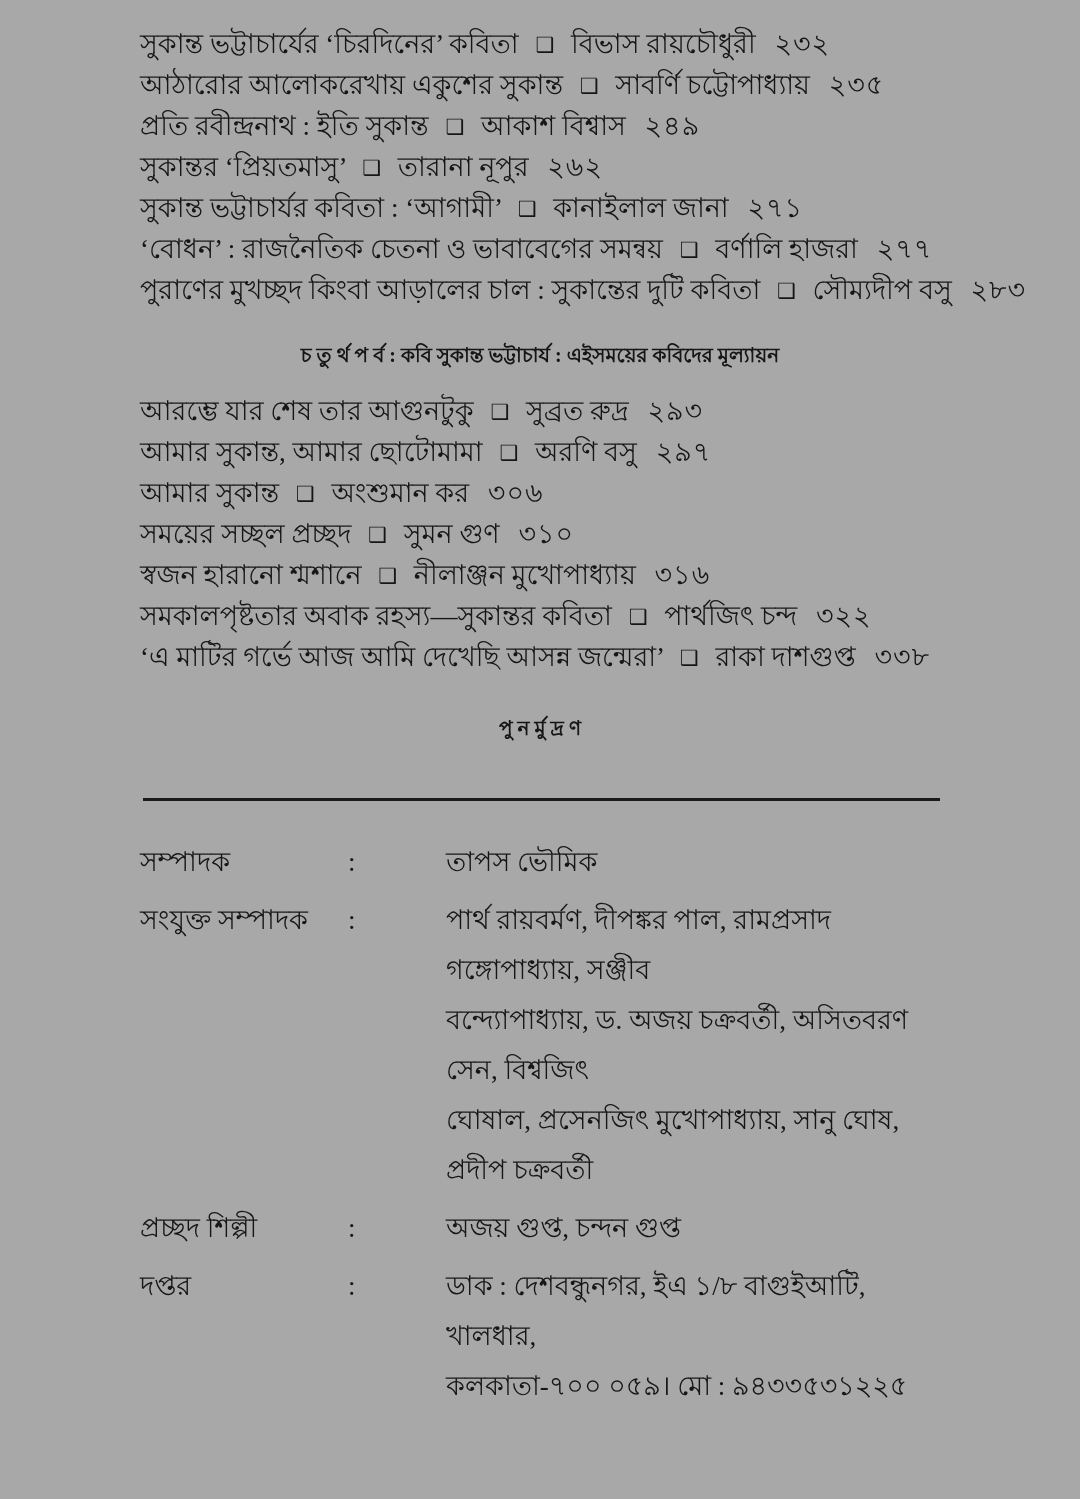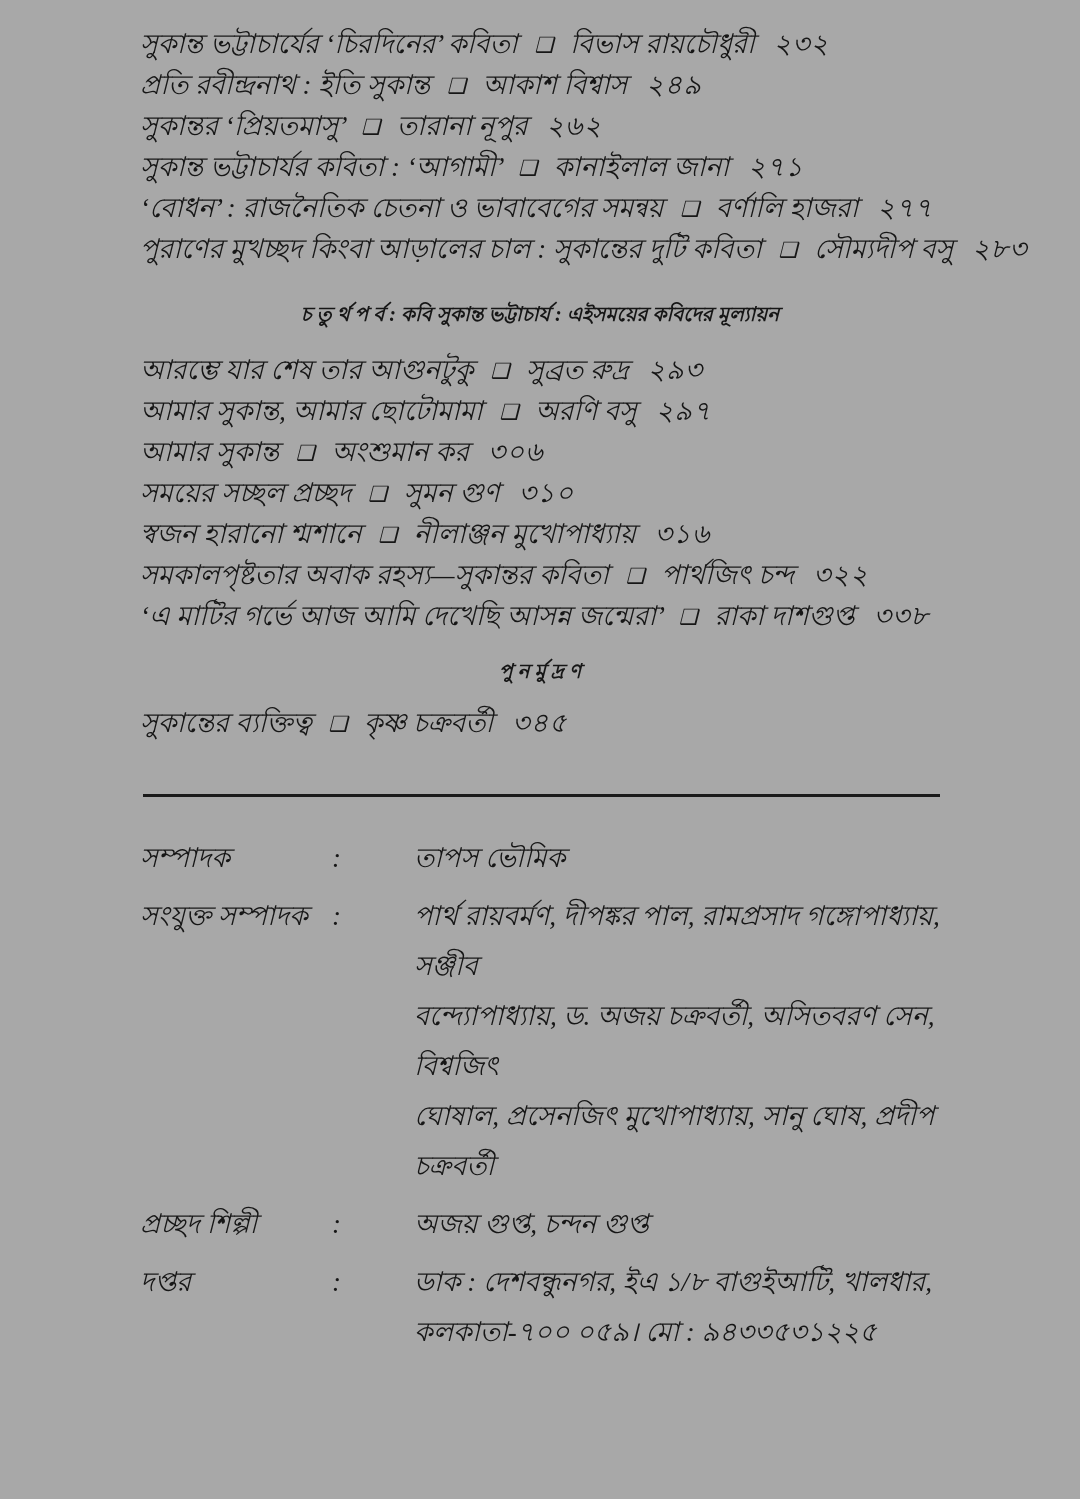--- a/index.html
+++ b/index.html
@@ -10,7 +10,7 @@
     color: #161616;
     -webkit-font-smoothing: antialiased;
   }
-  .page { position: relative; width: 1080px; height: 1499px; overflow: hidden; font-style: italic; }
+  .page { position: relative; width: 1080px; height: 1499px; overflow: hidden; }
   .content { position: absolute; left: 140px; top: 24px; width: 800px; }
 
   .toc-line {

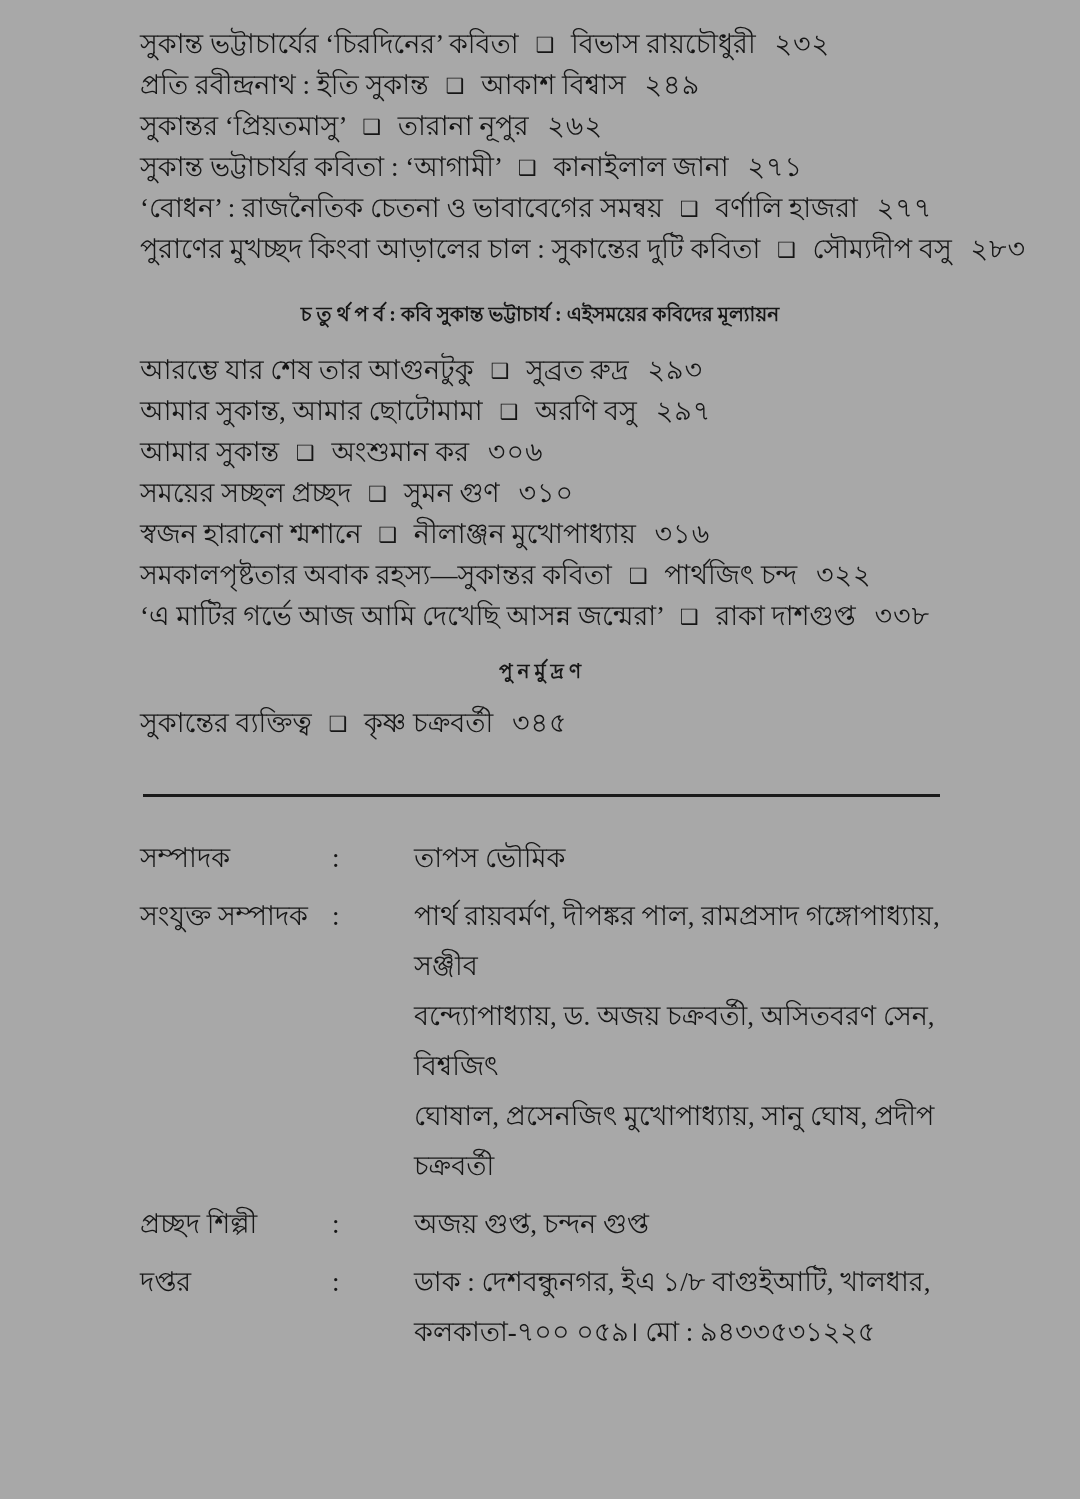--- a/index.html
+++ b/index.html
@@ -69,6 +69,12 @@
           <span class="toc-page">২৩২</span>
         </div>
 
+        <div class="toc-line">
+          <span class="toc-title">আঠারোর আলোকরেখায় একুশের সুকান্ত</span>
+          <span class="sep">❑</span>
+          <span class="toc-author">সাবর্ণি চট্টোপাধ্যায়</span>
+          <span class="toc-page">২৩৫</span>
+        </div>
 
 
         <div class="toc-line">

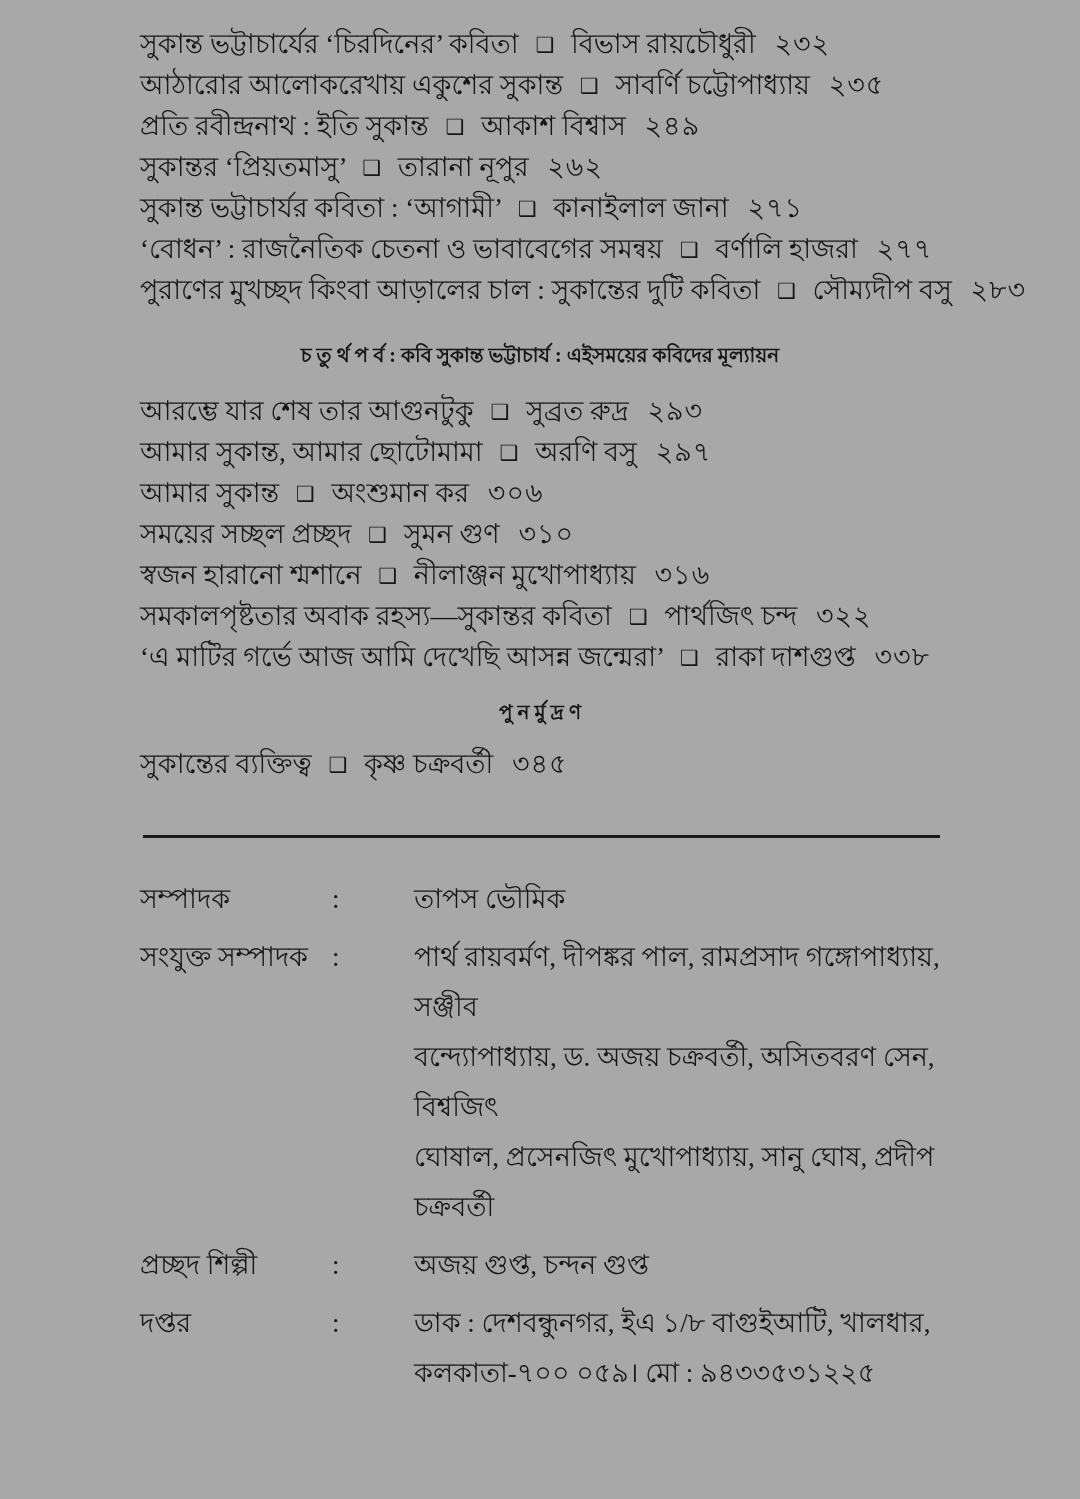--- a/index.html
+++ b/index.html
@@ -34,7 +34,7 @@
     line-height: 40px;
     white-space: nowrap;
   }
-  .part-heading.reprint { margin-top: 14px; margin-bottom: 12px; }
+  .part-heading.reprint { margin-top: 30px; margin-bottom: 12px; }
 
   .rule {
     border: none;

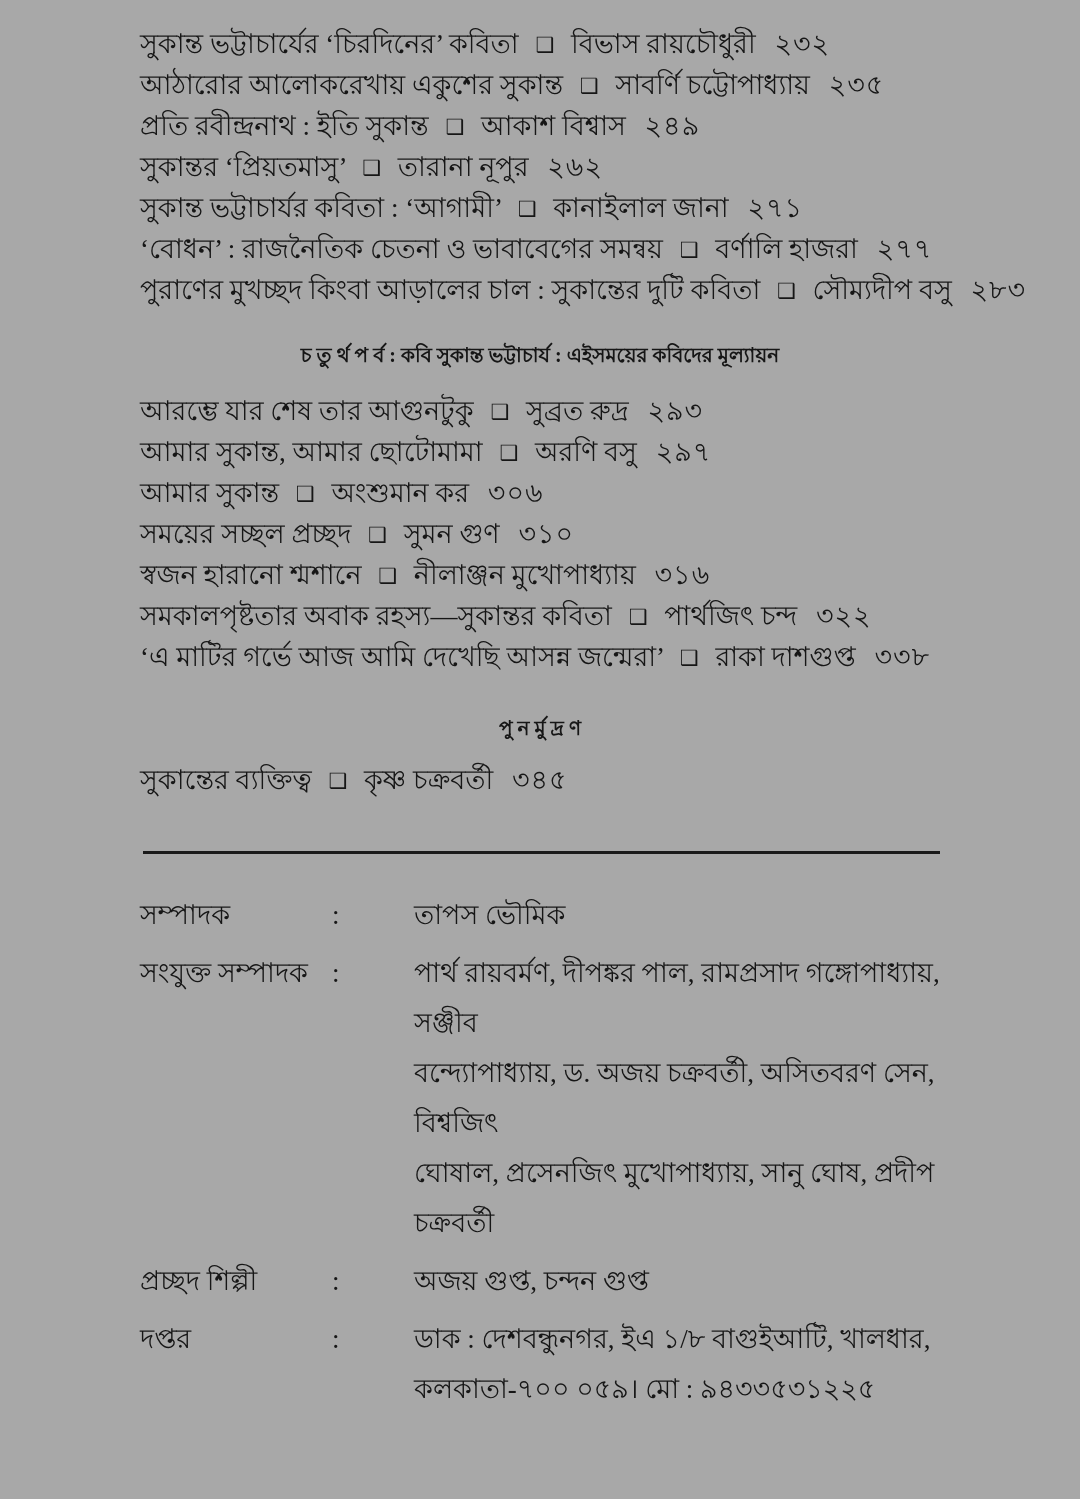--- a/index.html
+++ b/index.html
@@ -171,15 +171,6 @@
 
     <h2 class="part-heading reprint">পু ন র্মু দ্র ণ</h2>
 
-    <section class="toc-block">
-
-        <div class="toc-line">
-          <span class="toc-title">সুকান্তের ব্যক্তিত্ব</span>
-          <span class="sep">❑</span>
-          <span class="toc-author">কৃষ্ণ চক্রবর্তী</span>
-          <span class="toc-page">৩৪৫</span>
-        </div>
-      </section>
 
     <hr class="rule">
 

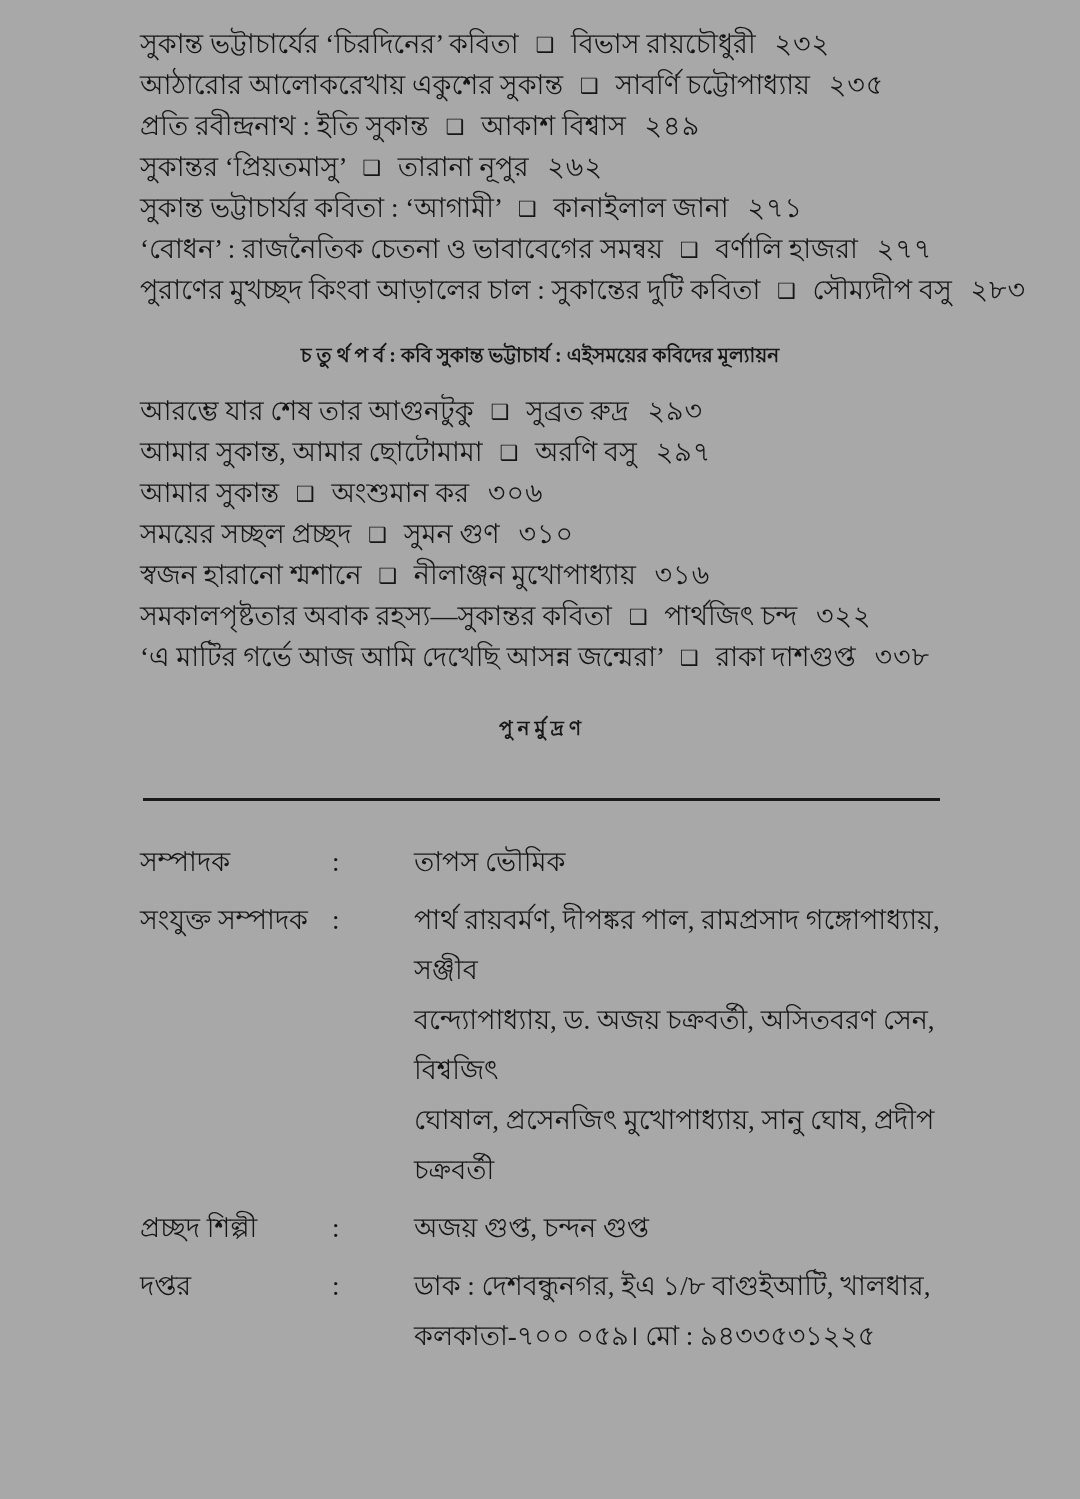--- a/index.html
+++ b/index.html
@@ -49,6 +49,7 @@
     grid-template-columns: 192px 34px auto;
     margin-bottom: 8px;
     line-height: 50px;
+    gap: 16px;
   }
   .col-label { white-space: nowrap; }
   .col-colon { text-align: left; }

